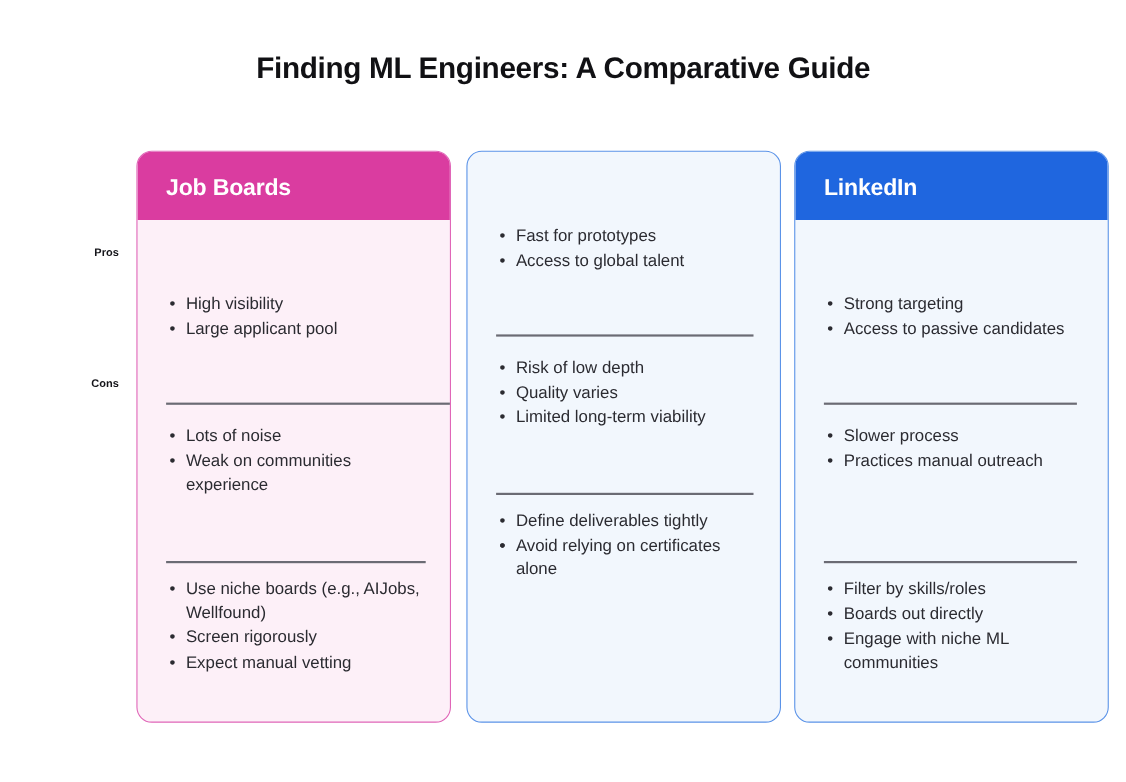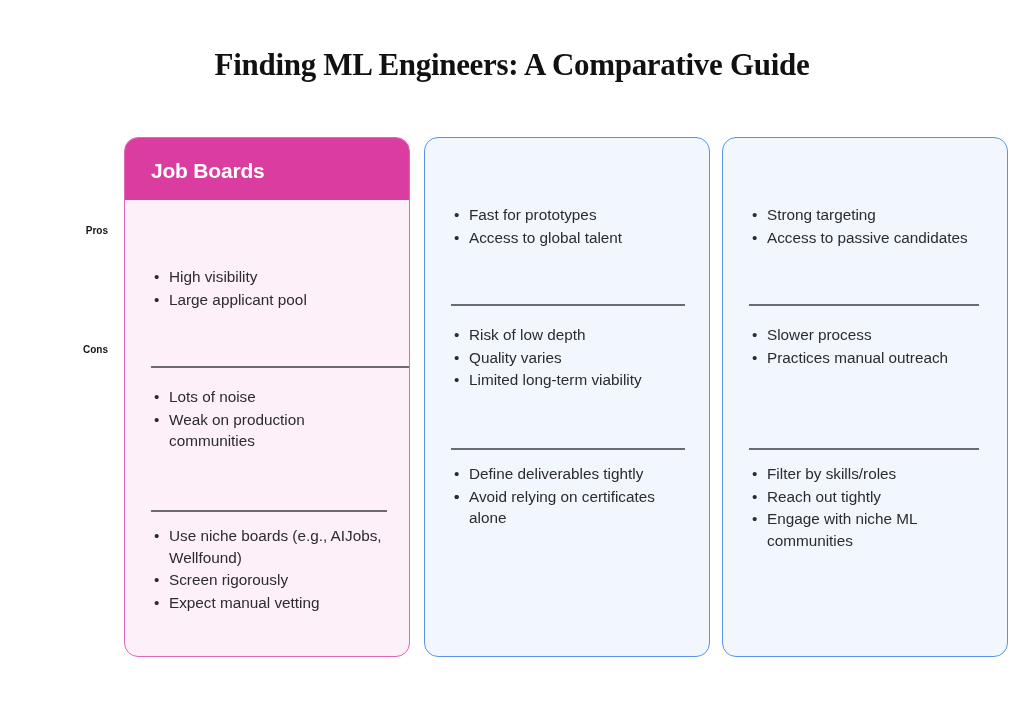--- a/index.html
+++ b/index.html
@@ -21,11 +21,10 @@
     left: 0;
     width: 1024px;
     text-align: center;
-    font-size: 31px;
+    font-size: 27px;
     font-weight: bold;
     letter-spacing: -0.3px;
     color: #111114;
-    font-family: Liberation Serif, serif;
   }
   .board {
     position: absolute;

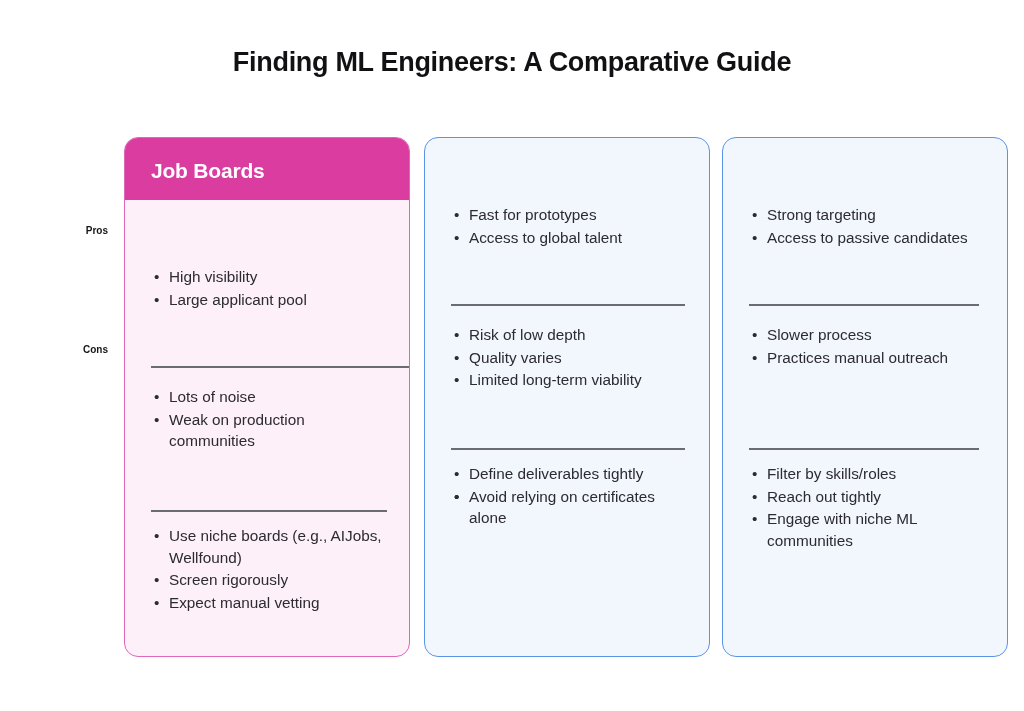--- a/index.html
+++ b/index.html
@@ -221,6 +221,9 @@
   </div>
 
   <div class="card card-blue-2">
+    <div class="card-header blue">
+      <span class="card-header-title">LinkedIn</span>
+    </div>
     <div class="card-body">
       <div class="section sec-pros">
         <ul class="section-list">

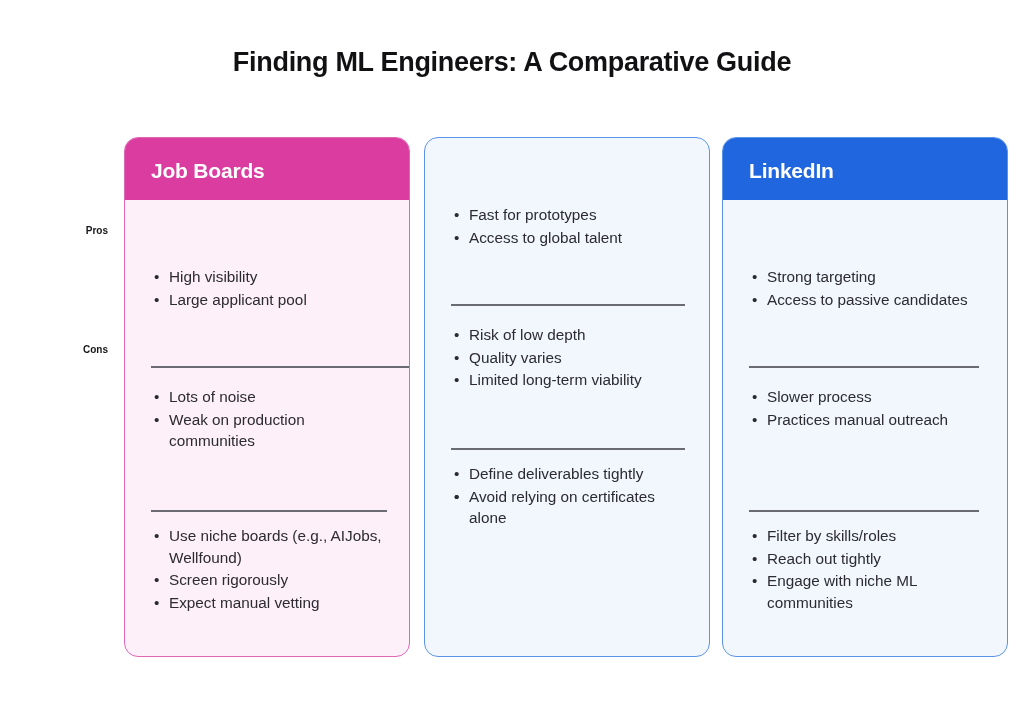--- a/index.html
+++ b/index.html
@@ -179,7 +179,7 @@
       <div class="section sec-cons">
         <ul class="section-list">
             <li><span class="bullet">•</span><span>Lots of noise</span></li>
-            <li><span class="bullet">•</span><span>Weak on production communities</span></li>
+            <li><span class="bullet">•</span><span>Weak on communities experience</span></li>
           </ul>
       </div>
       <div class="divider div-2"></div>

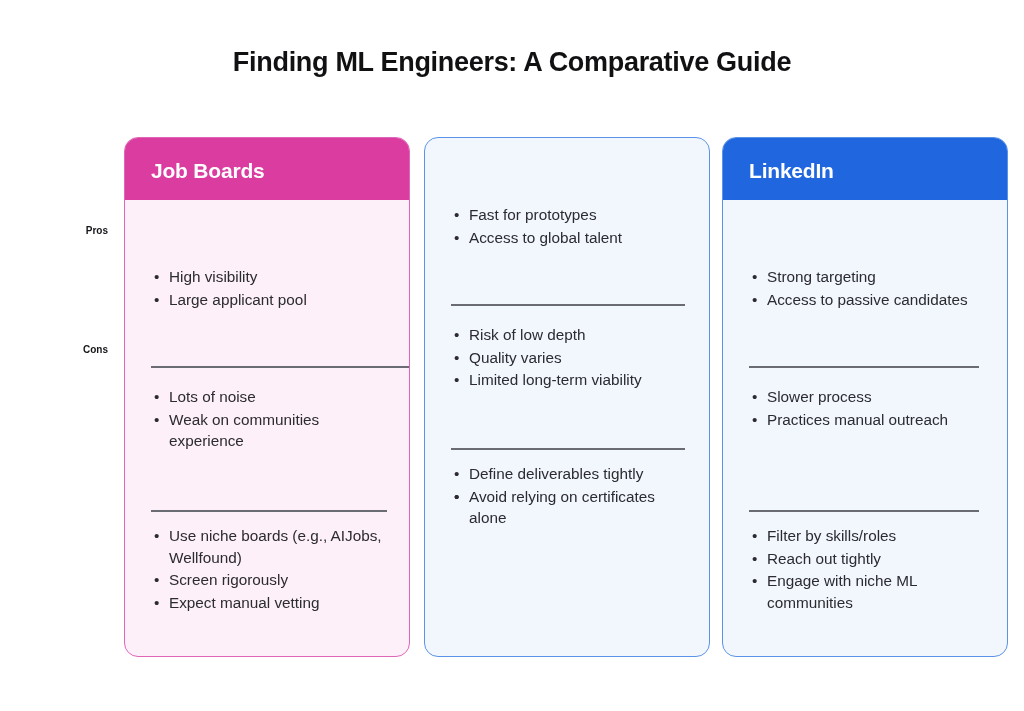--- a/index.html
+++ b/index.html
@@ -242,7 +242,7 @@
       <div class="section sec-best">
         <ul class="section-list">
             <li><span class="bullet">•</span><span>Filter by skills/roles</span></li>
-            <li><span class="bullet">•</span><span>Reach out tightly</span></li>
+            <li><span class="bullet">•</span><span>Boards out directly</span></li>
             <li><span class="bullet">•</span><span>Engage with niche ML communities</span></li>
           </ul>
       </div>

